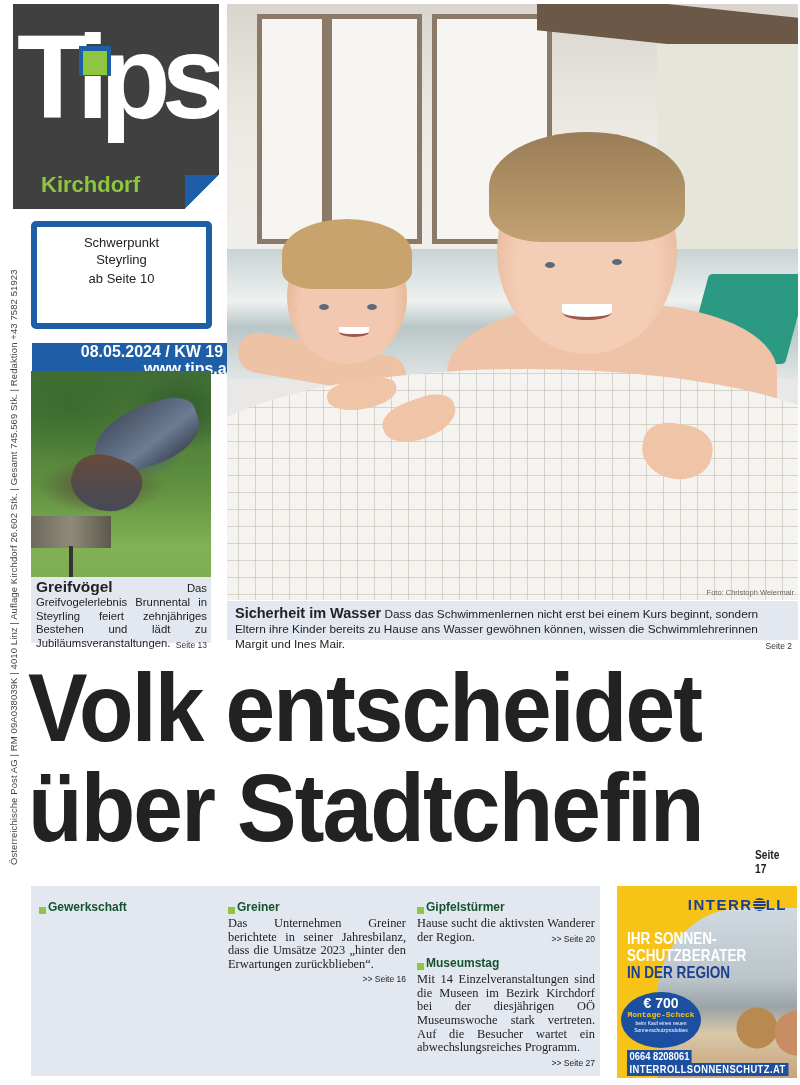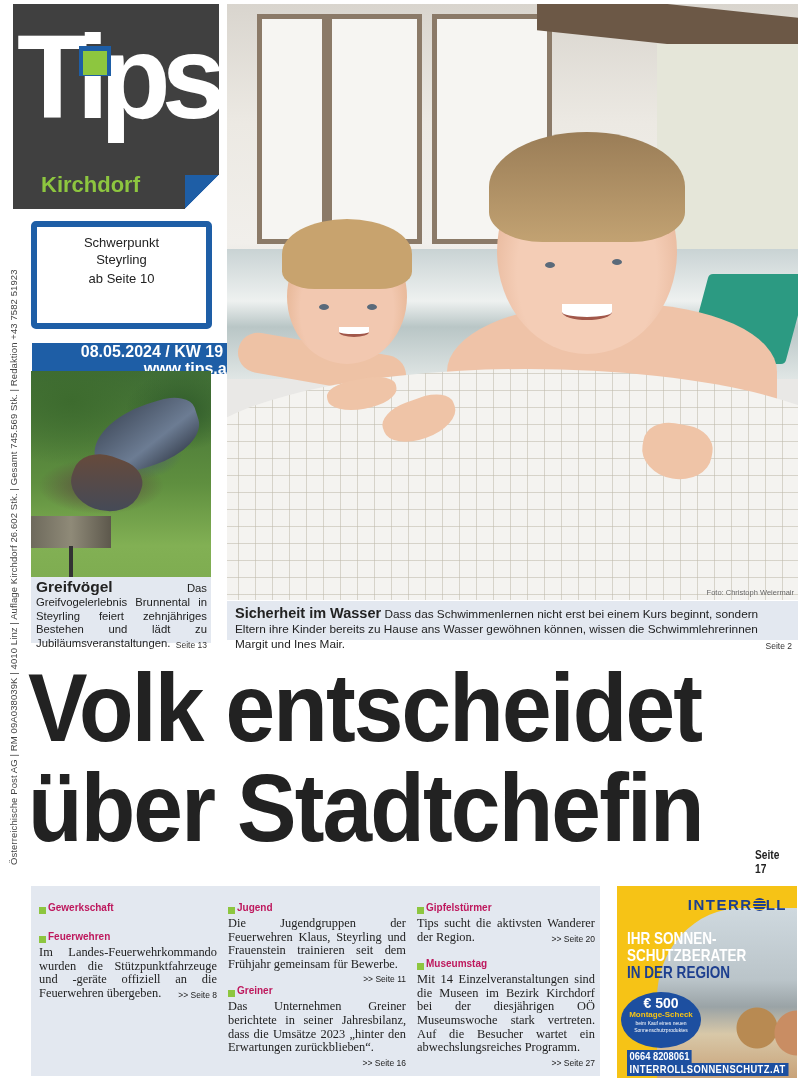--- a/index.html
+++ b/index.html
@@ -161,7 +161,7 @@
   .brief-col { position: absolute; top: 12px; width: 178px; }
   .brief { margin-bottom: 10px; }
   .brief-title {
-    font-weight: 700; font-size: 10px; line-height: 19px; color: #be185d; display: flex; align-items: center;
+    font-weight: 700; font-size: 12px; line-height: 19px; color: #14532d; display: flex; align-items: center;
   }
   .brief-bullet { width: 7px; height: 7px; background: #8dc63f; margin-right: 2px; margin-top: 5px; flex: none; }
   .brief-text {

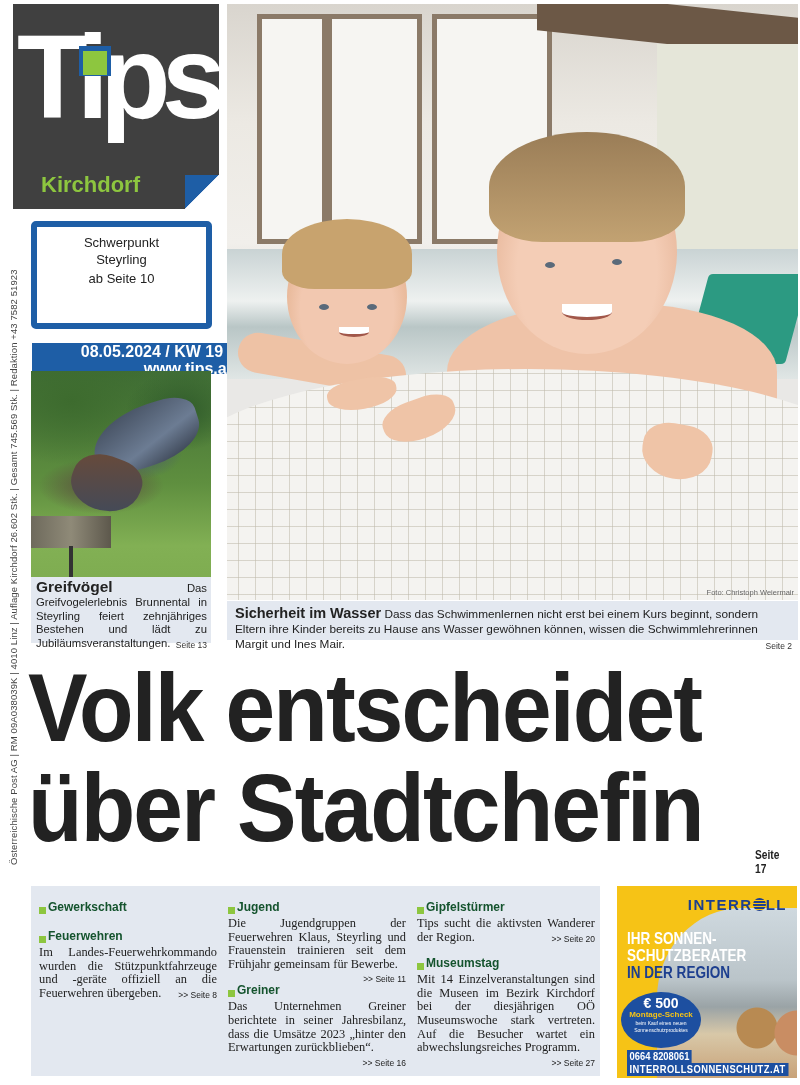--- a/index.html
+++ b/index.html
@@ -297,13 +297,6 @@
     <div class="brief">
       <div class="brief-title">
           <span class="brief-bullet"></span>
-          <span>Jugend</span>
-        </div>
-      <div class="brief-text"><span>Die Jugendgruppen der Feuerwehren Klaus, Steyrling und Frauenstein trainieren seit dem Frühjahr gemeinsam für Bewerbe.</span> <span class="brief-ref">&gt;&gt; Seite 11</span></div>
-    </div>
-    <div class="brief">
-      <div class="brief-title">
-          <span class="brief-bullet"></span>
           <span>Greiner</span>
         </div>
       <div class="brief-text"><span>Das Unternehmen Greiner berichtete in seiner Jahresbilanz, dass die Umsätze 2023 „hinter den Erwartungen zurückblieben“.</span> <span class="brief-ref">&gt;&gt; Seite 16</span></div>

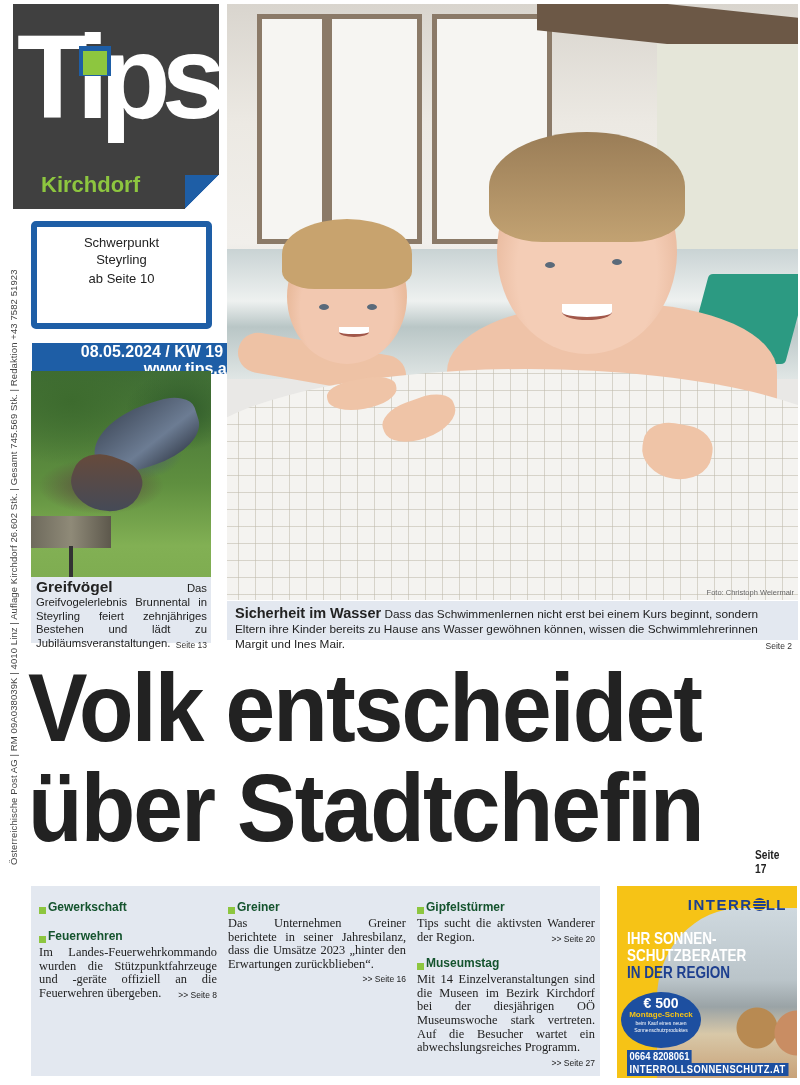--- a/index.html
+++ b/index.html
@@ -308,7 +308,7 @@
           <span class="brief-bullet"></span>
           <span>Gipfelstürmer</span>
         </div>
-      <div class="brief-text"><span>Tips sucht die aktivsten Wanderer der Region.</span> <span class="brief-ref">&gt;&gt; Seite 20</span></div>
+      <div class="brief-text"><span>Hause sucht die aktivsten Wanderer der Region.</span> <span class="brief-ref">&gt;&gt; Seite 20</span></div>
     </div>
     <div class="brief">
       <div class="brief-title">

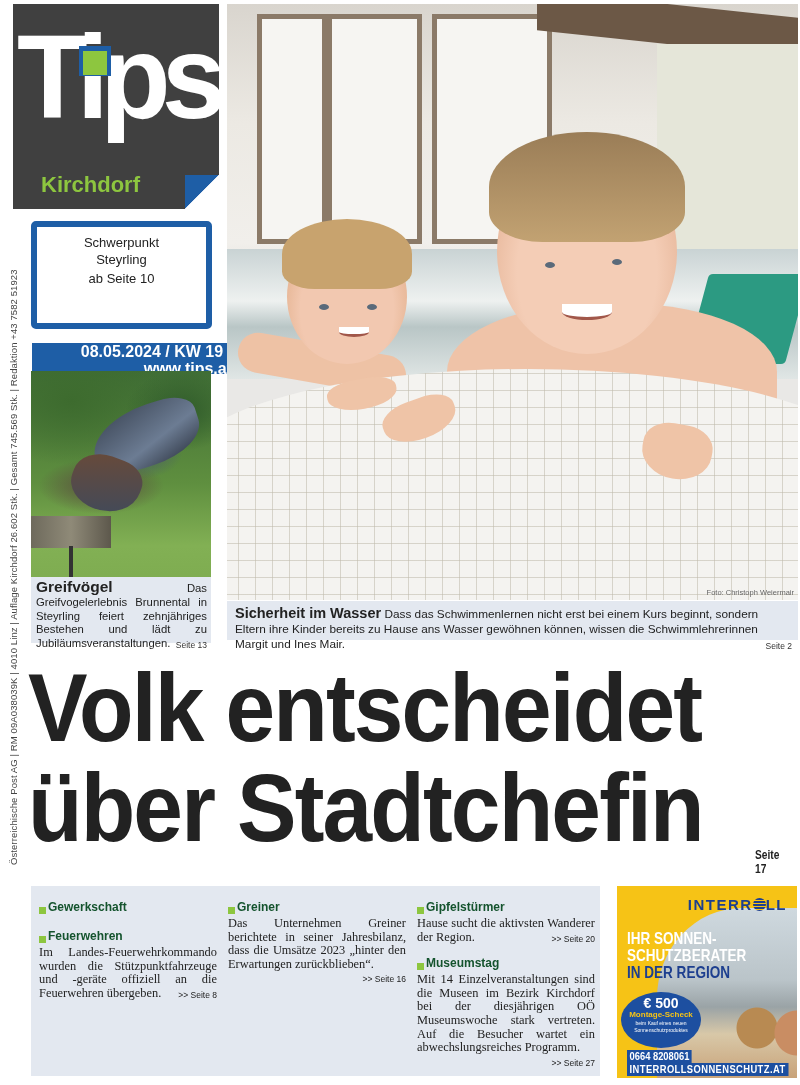--- a/index.html
+++ b/index.html
@@ -285,13 +285,6 @@
           <span>Gewerkschaft</span>
         </div>
     </div>
-    <div class="brief">
-      <div class="brief-title">
-          <span class="brief-bullet"></span>
-          <span>Feuerwehren</span>
-        </div>
-      <div class="brief-text"><span>Im Landes-Feuerwehrkommando wurden die Stützpunktfahrzeuge und -geräte offiziell an die Feuerwehren übergeben.</span> <span class="brief-ref">&gt;&gt; Seite 8</span></div>
-    </div>
   </div>
   <div class="brief-col" style="left:197px;">
     <div class="brief">

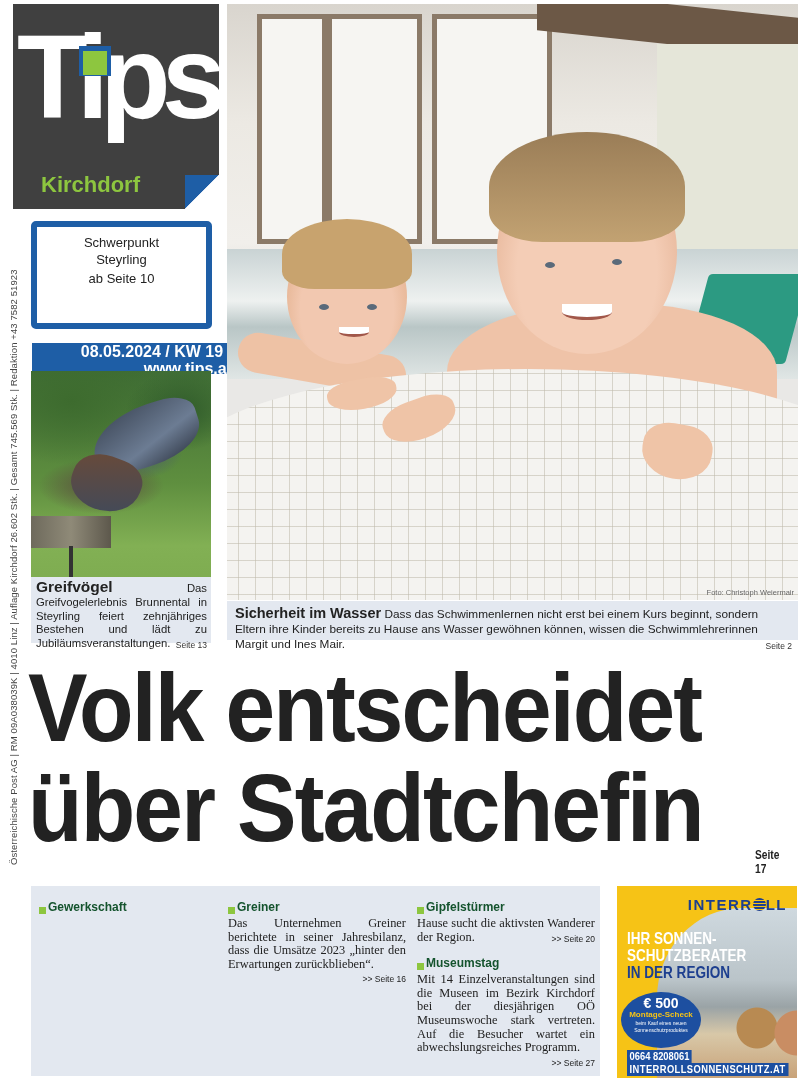--- a/index.html
+++ b/index.html
@@ -324,7 +324,7 @@
     <div class="ad-head-3">IN DER REGION</div>
   </div>
   <div class="ad-badge">
-    <div class="ad-badge-amount">€ 500</div>
+    <div class="ad-badge-amount">€ 700</div>
     <div class="ad-badge-label">Montage-Scheck</div>
     <div class="ad-badge-small">beim Kauf eines neuen</div>
     <div class="ad-badge-small">Sonnenschutzproduktes</div>

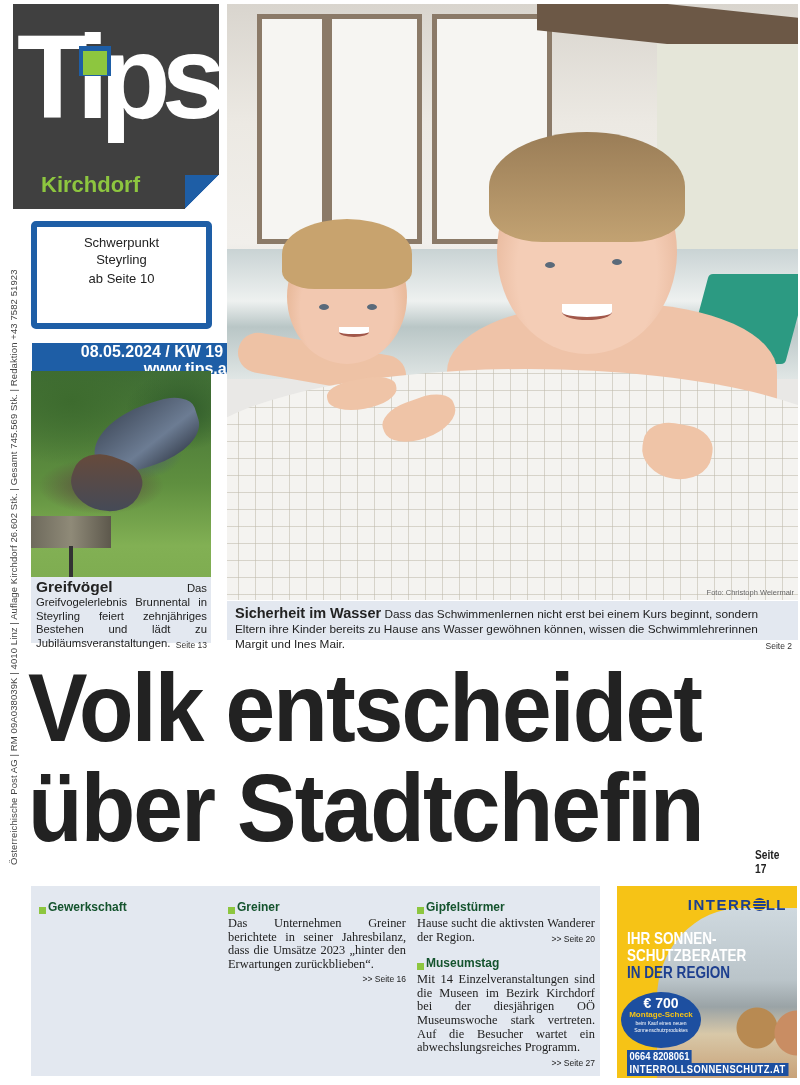--- a/index.html
+++ b/index.html
@@ -196,7 +196,7 @@
     background: #1d4fa0; color: #fff; text-align: center; padding-top: 4px;
   }
   .ad-badge-amount { font-weight: 700; font-size: 14px; line-height: 14px; color: #ffffff; }
-  .ad-badge-label { font-weight: 700; font-size: 8px; line-height: 10px; color: #f6c316; }
+  .ad-badge-label { font-weight: 700; font-size: 8px; line-height: 10px; color: #f6c316; font-family: Liberation Mono, monospace; }
   .ad-badge-small { font-size: 5px; line-height: 7px; color: #fff; }
   .ad-phone, .ad-url {
     position: absolute; left: 10px; background: #1d4fa0; color: #fff; font-weight: 700;

